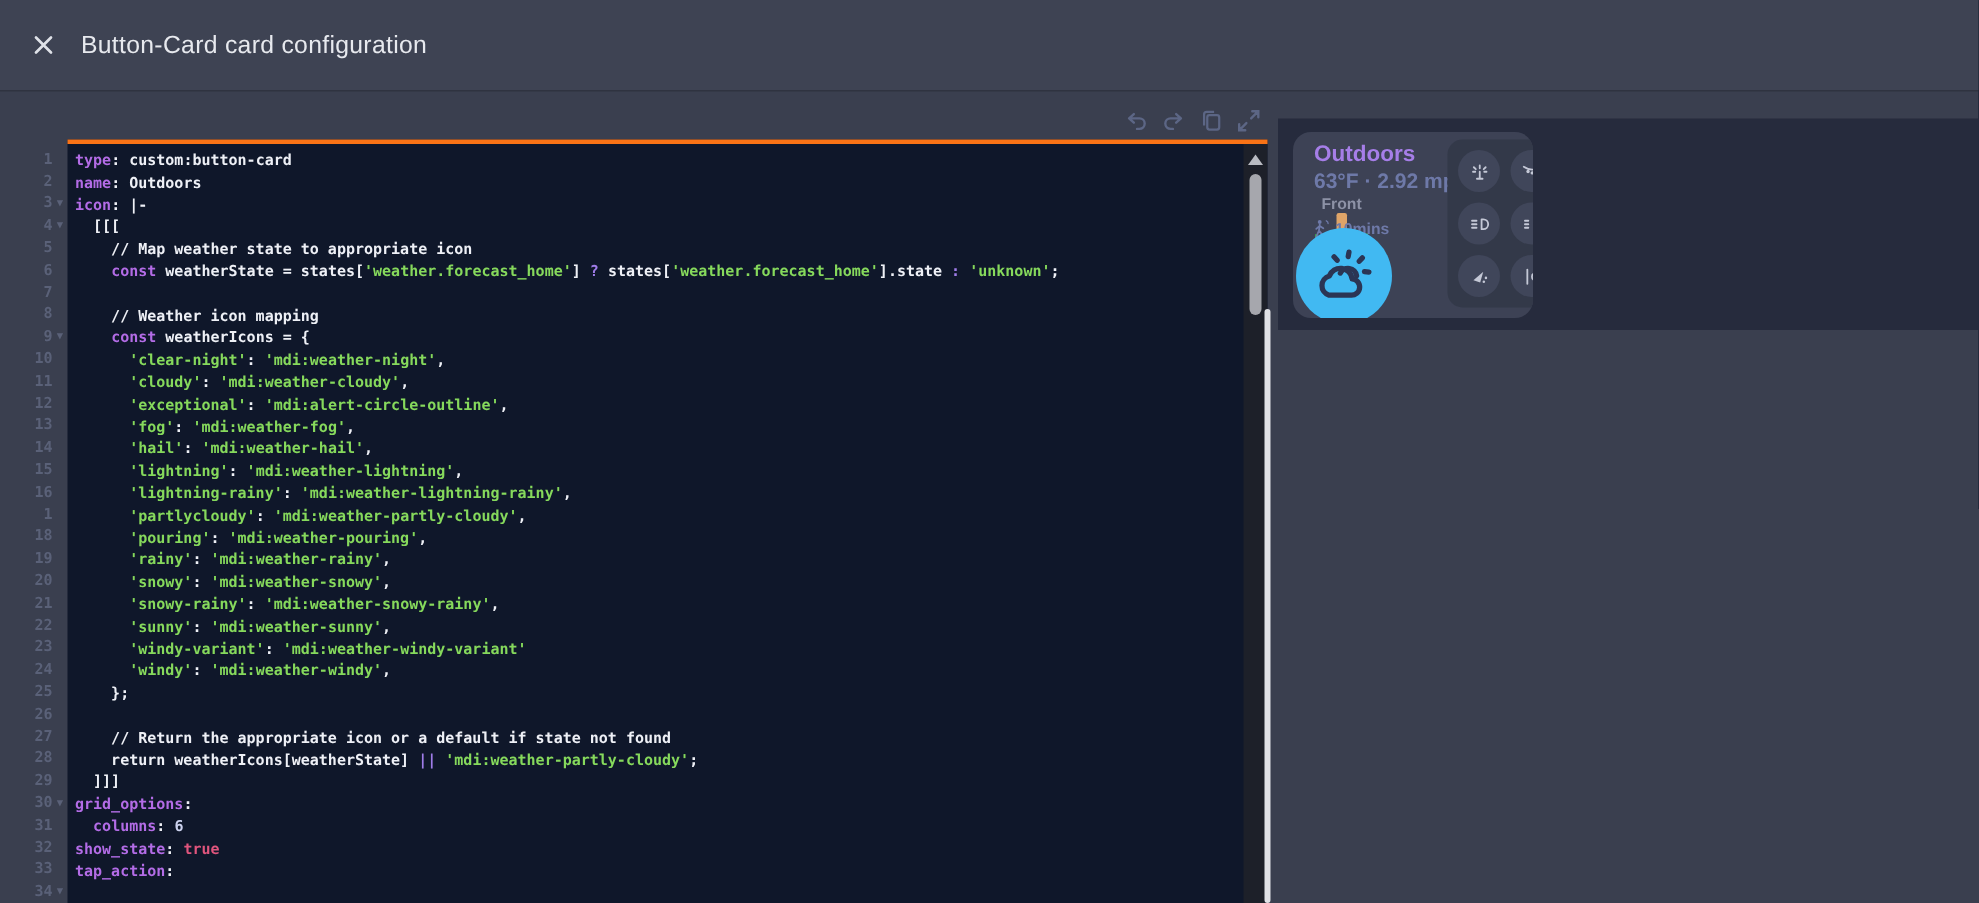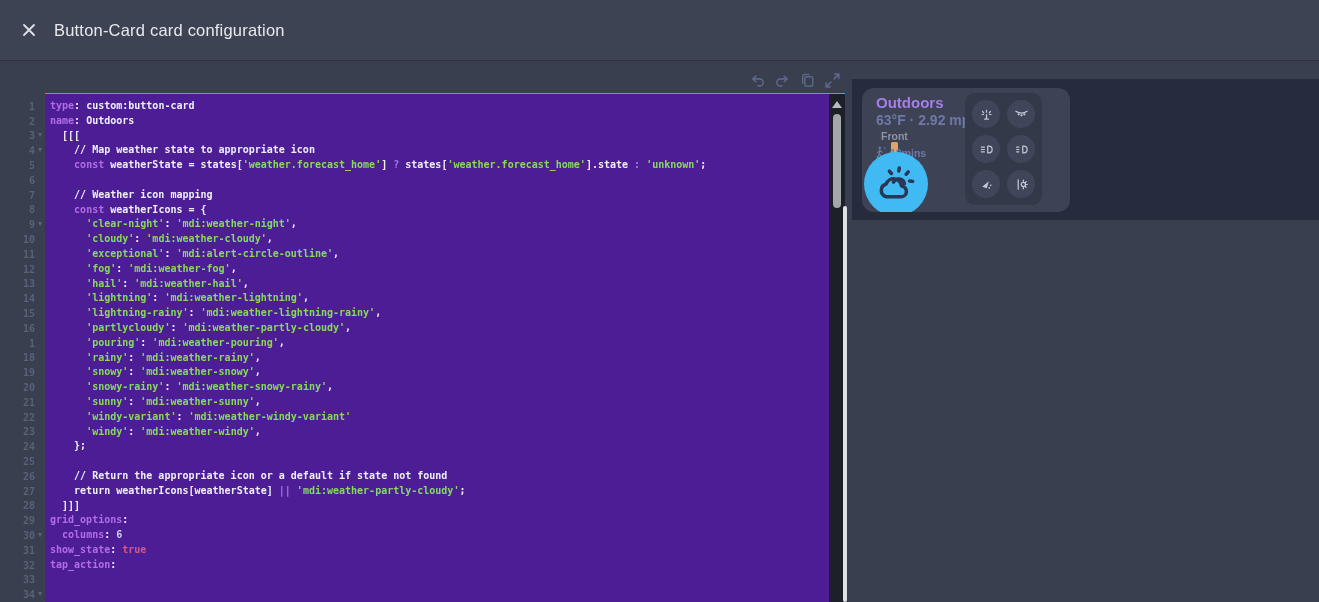--- a/index.html
+++ b/index.html
@@ -26,7 +26,7 @@
   .gutter-row{height:14.8px;display:flex;align-items:center;}
   .gutter-row .num{width:23px;text-align:right;color:#5a6178;}
   .gutter-row .fold{width:10px;text-align:center;color:#5a6178;font-size:7px;line-height:1;}
-  .code-area{position:relative;flex:1;background:#4c1d95;border-top:1px solid #f97316;
+  .code-area{position:relative;flex:1;background:#0f172a;border-top:3px solid #f97316;
              padding:6px 0 0 5px;box-sizing:border-box;overflow:hidden;}
   .code-line{height:14.8px;white-space:pre;color:#eef0f6;}
   .tk-key{color:#b36ce6;}

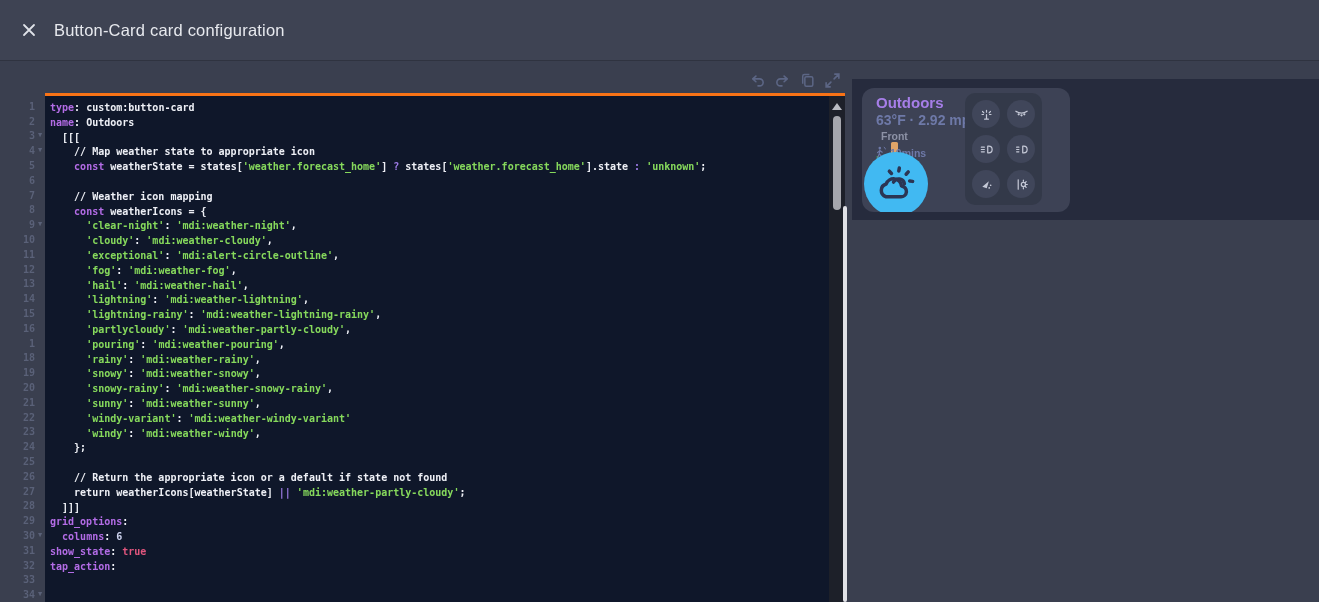--- a/index.html
+++ b/index.html
@@ -49,7 +49,7 @@
 
   
   .preview-strip{position:absolute;left:852px;top:79px;width:467px;height:141px;background:#262b3d;}
-  .preview-card{position:absolute;left:10px;top:9px;width:208px;height:124px;background:#3d4255;
+  .preview-card{position:absolute;left:10px;top:9px;width:160px;height:124px;background:#3d4255;
                 border-radius:12px;overflow:hidden;cursor:pointer;text-align:right;}
   .card-title{position:absolute;left:14px;top:6px;font-size:15px;font-weight:bold;color:#a67ee8;}
   .card-sub{position:absolute;left:14px;top:24px;font-size:14px;color:#6e79a8;font-weight:bold;}

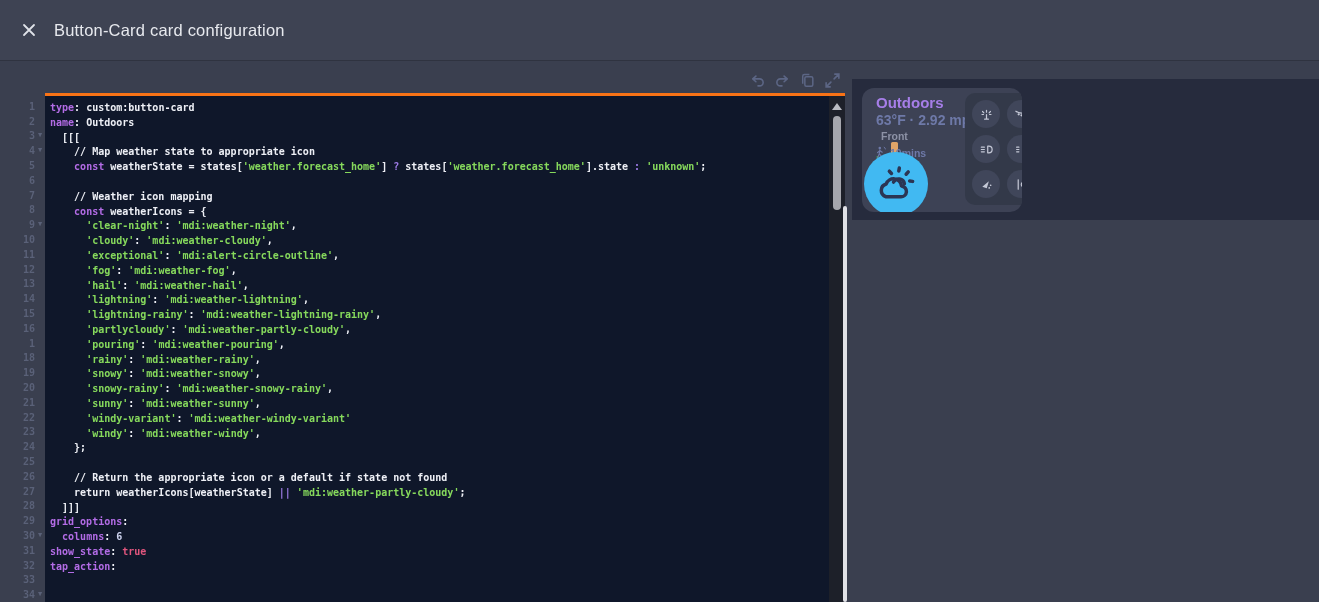--- a/index.html
+++ b/index.html
@@ -246,6 +246,7 @@
     <div id="code-lines">
         <div class="code-line"><span class="tk-key">type</span><span class="tk-plain">: custom:button-card</span></div>
         <div class="code-line"><span class="tk-key">name</span><span class="tk-plain">: Outdoors</span></div>
+        <div class="code-line"><span class="tk-key">icon</span><span class="tk-plain">: |-</span></div>
         <div class="code-line"><span class="tk-plain">  [[[</span></div>
         <div class="code-line"><span class="tk-comment">    // Map weather state to appropriate icon</span></div>
         <div class="code-line"><span class="tk-plain">    </span><span class="tk-kw">const</span><span class="tk-plain"> weatherState = states[</span><span class="tk-str">'weather.forecast_home'</span><span class="tk-plain">] </span><span class="tk-op">?</span><span class="tk-plain"> states[</span><span class="tk-str">'weather.forecast_home'</span><span class="tk-plain">].state </span><span class="tk-op">:</span><span class="tk-plain"> </span><span class="tk-str">'unknown'</span><span class="tk-plain">;</span></div>

